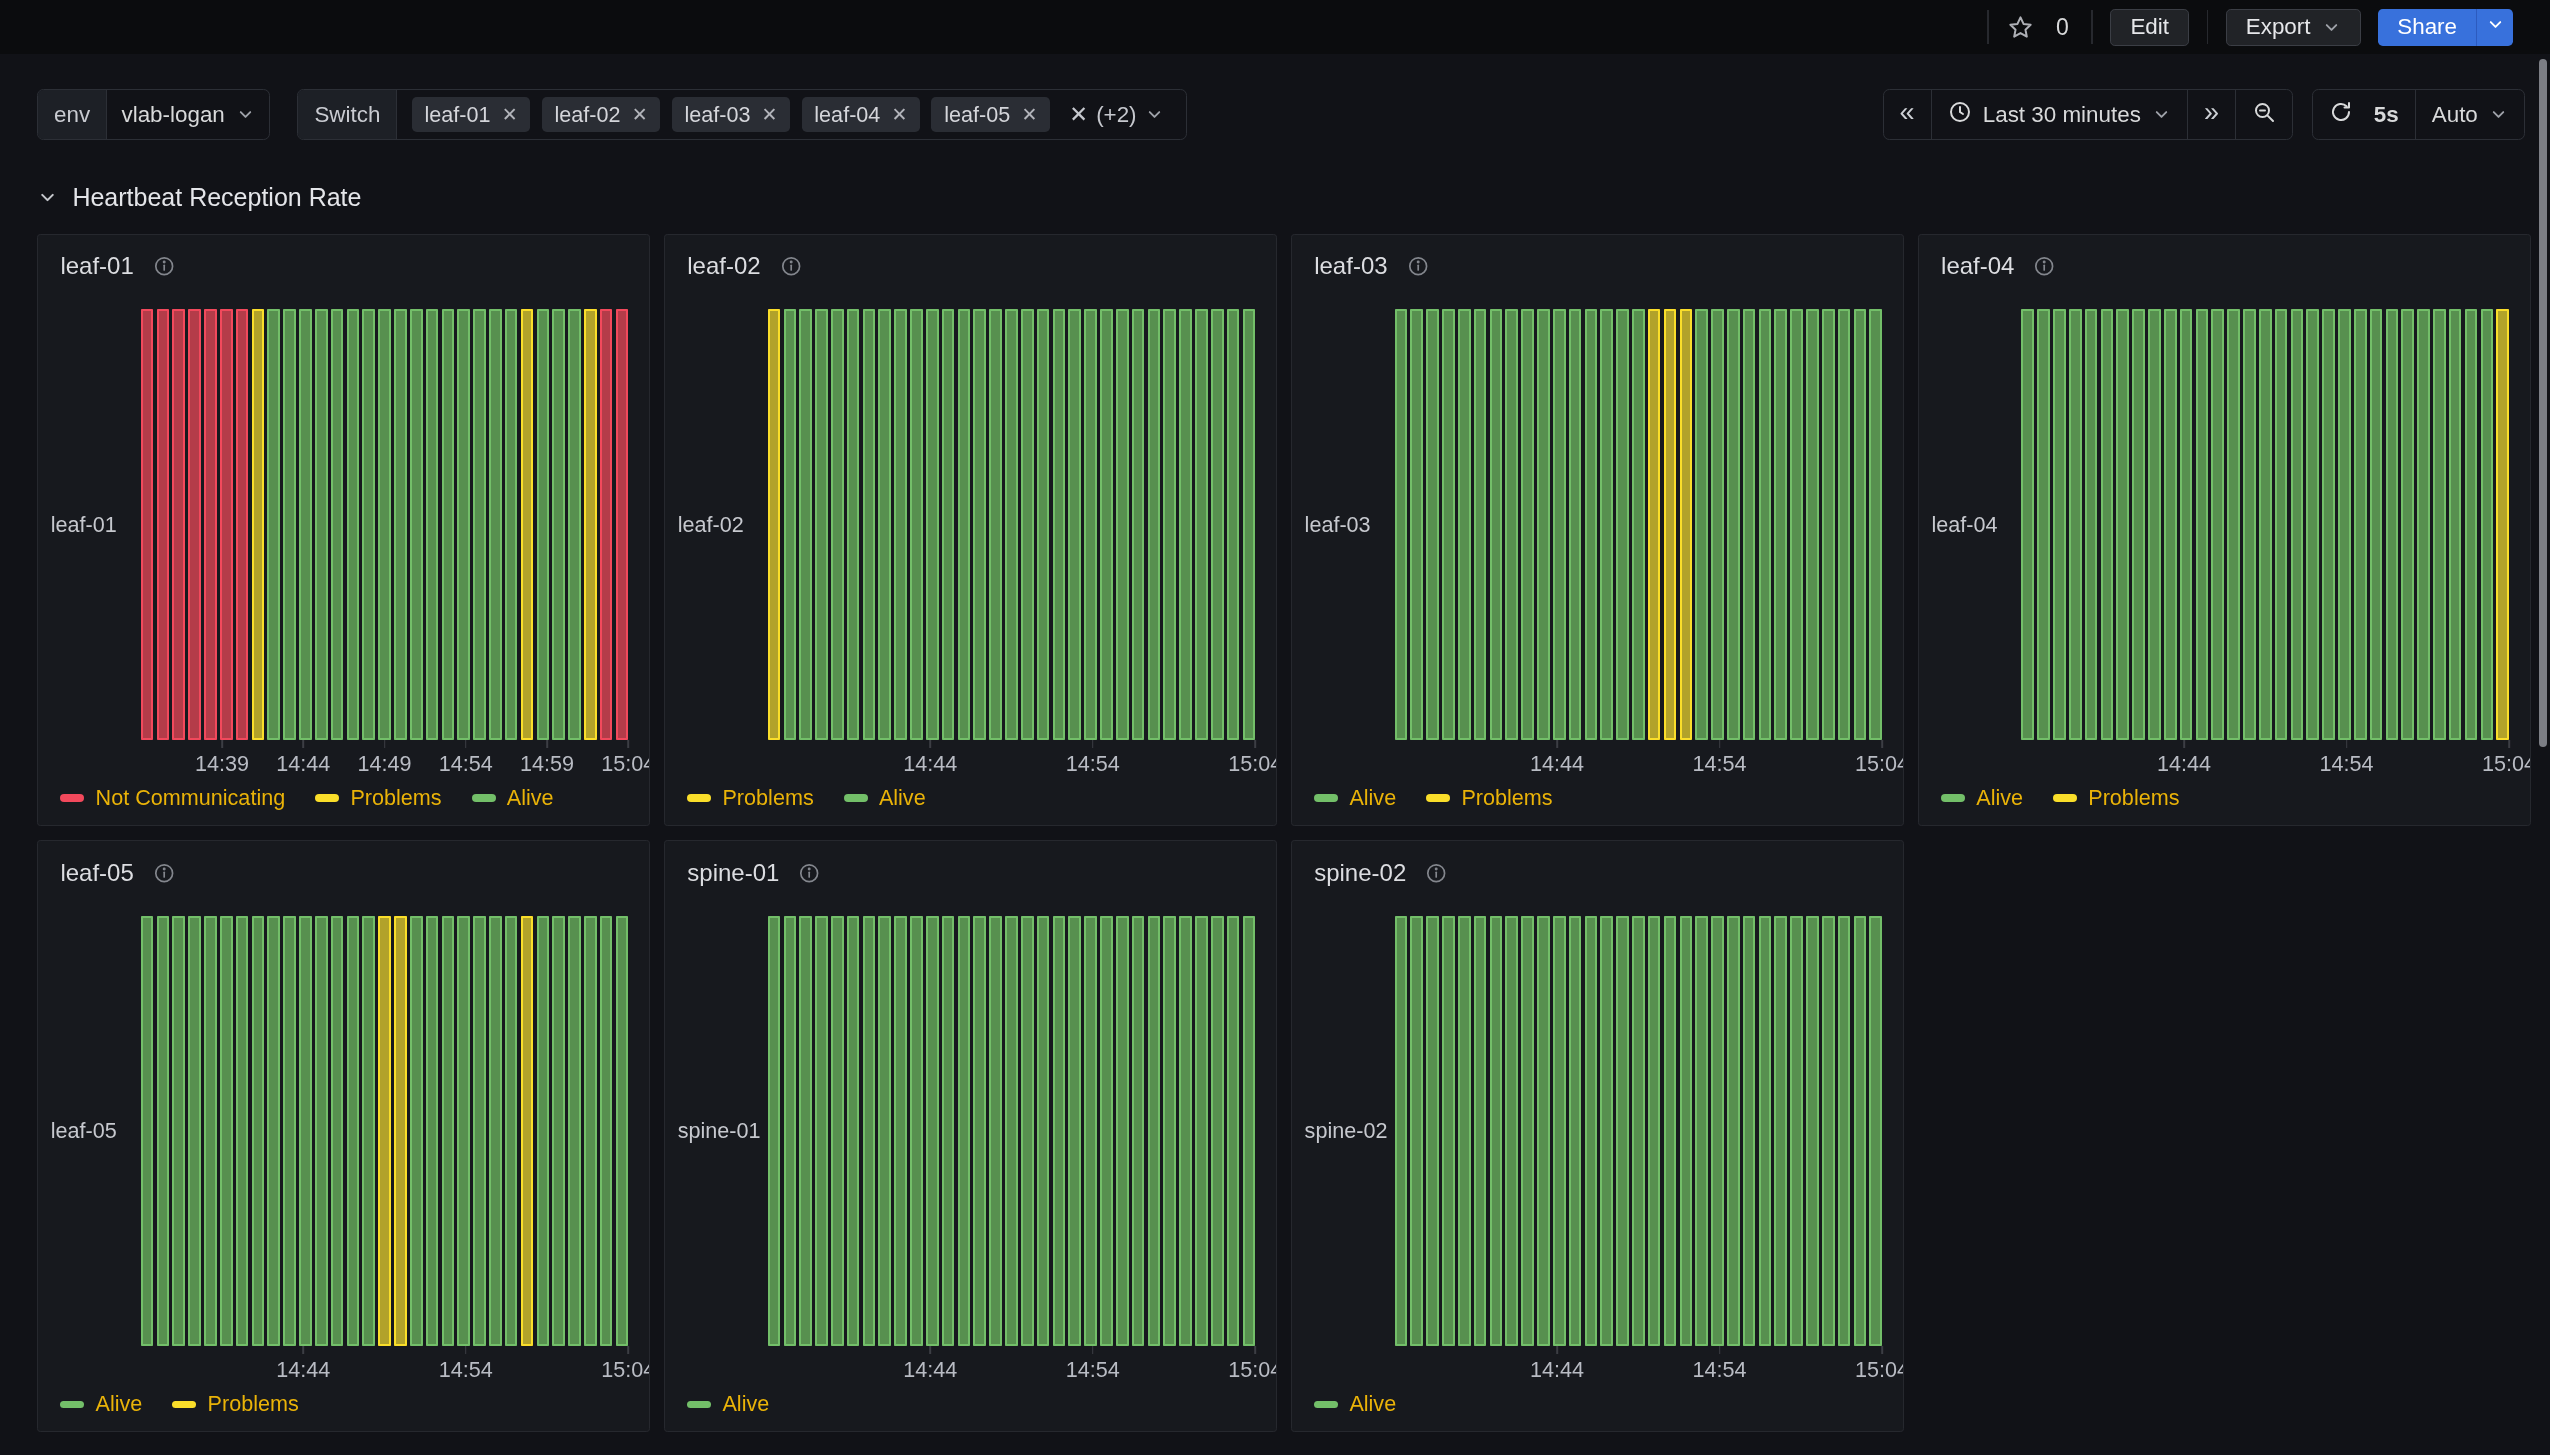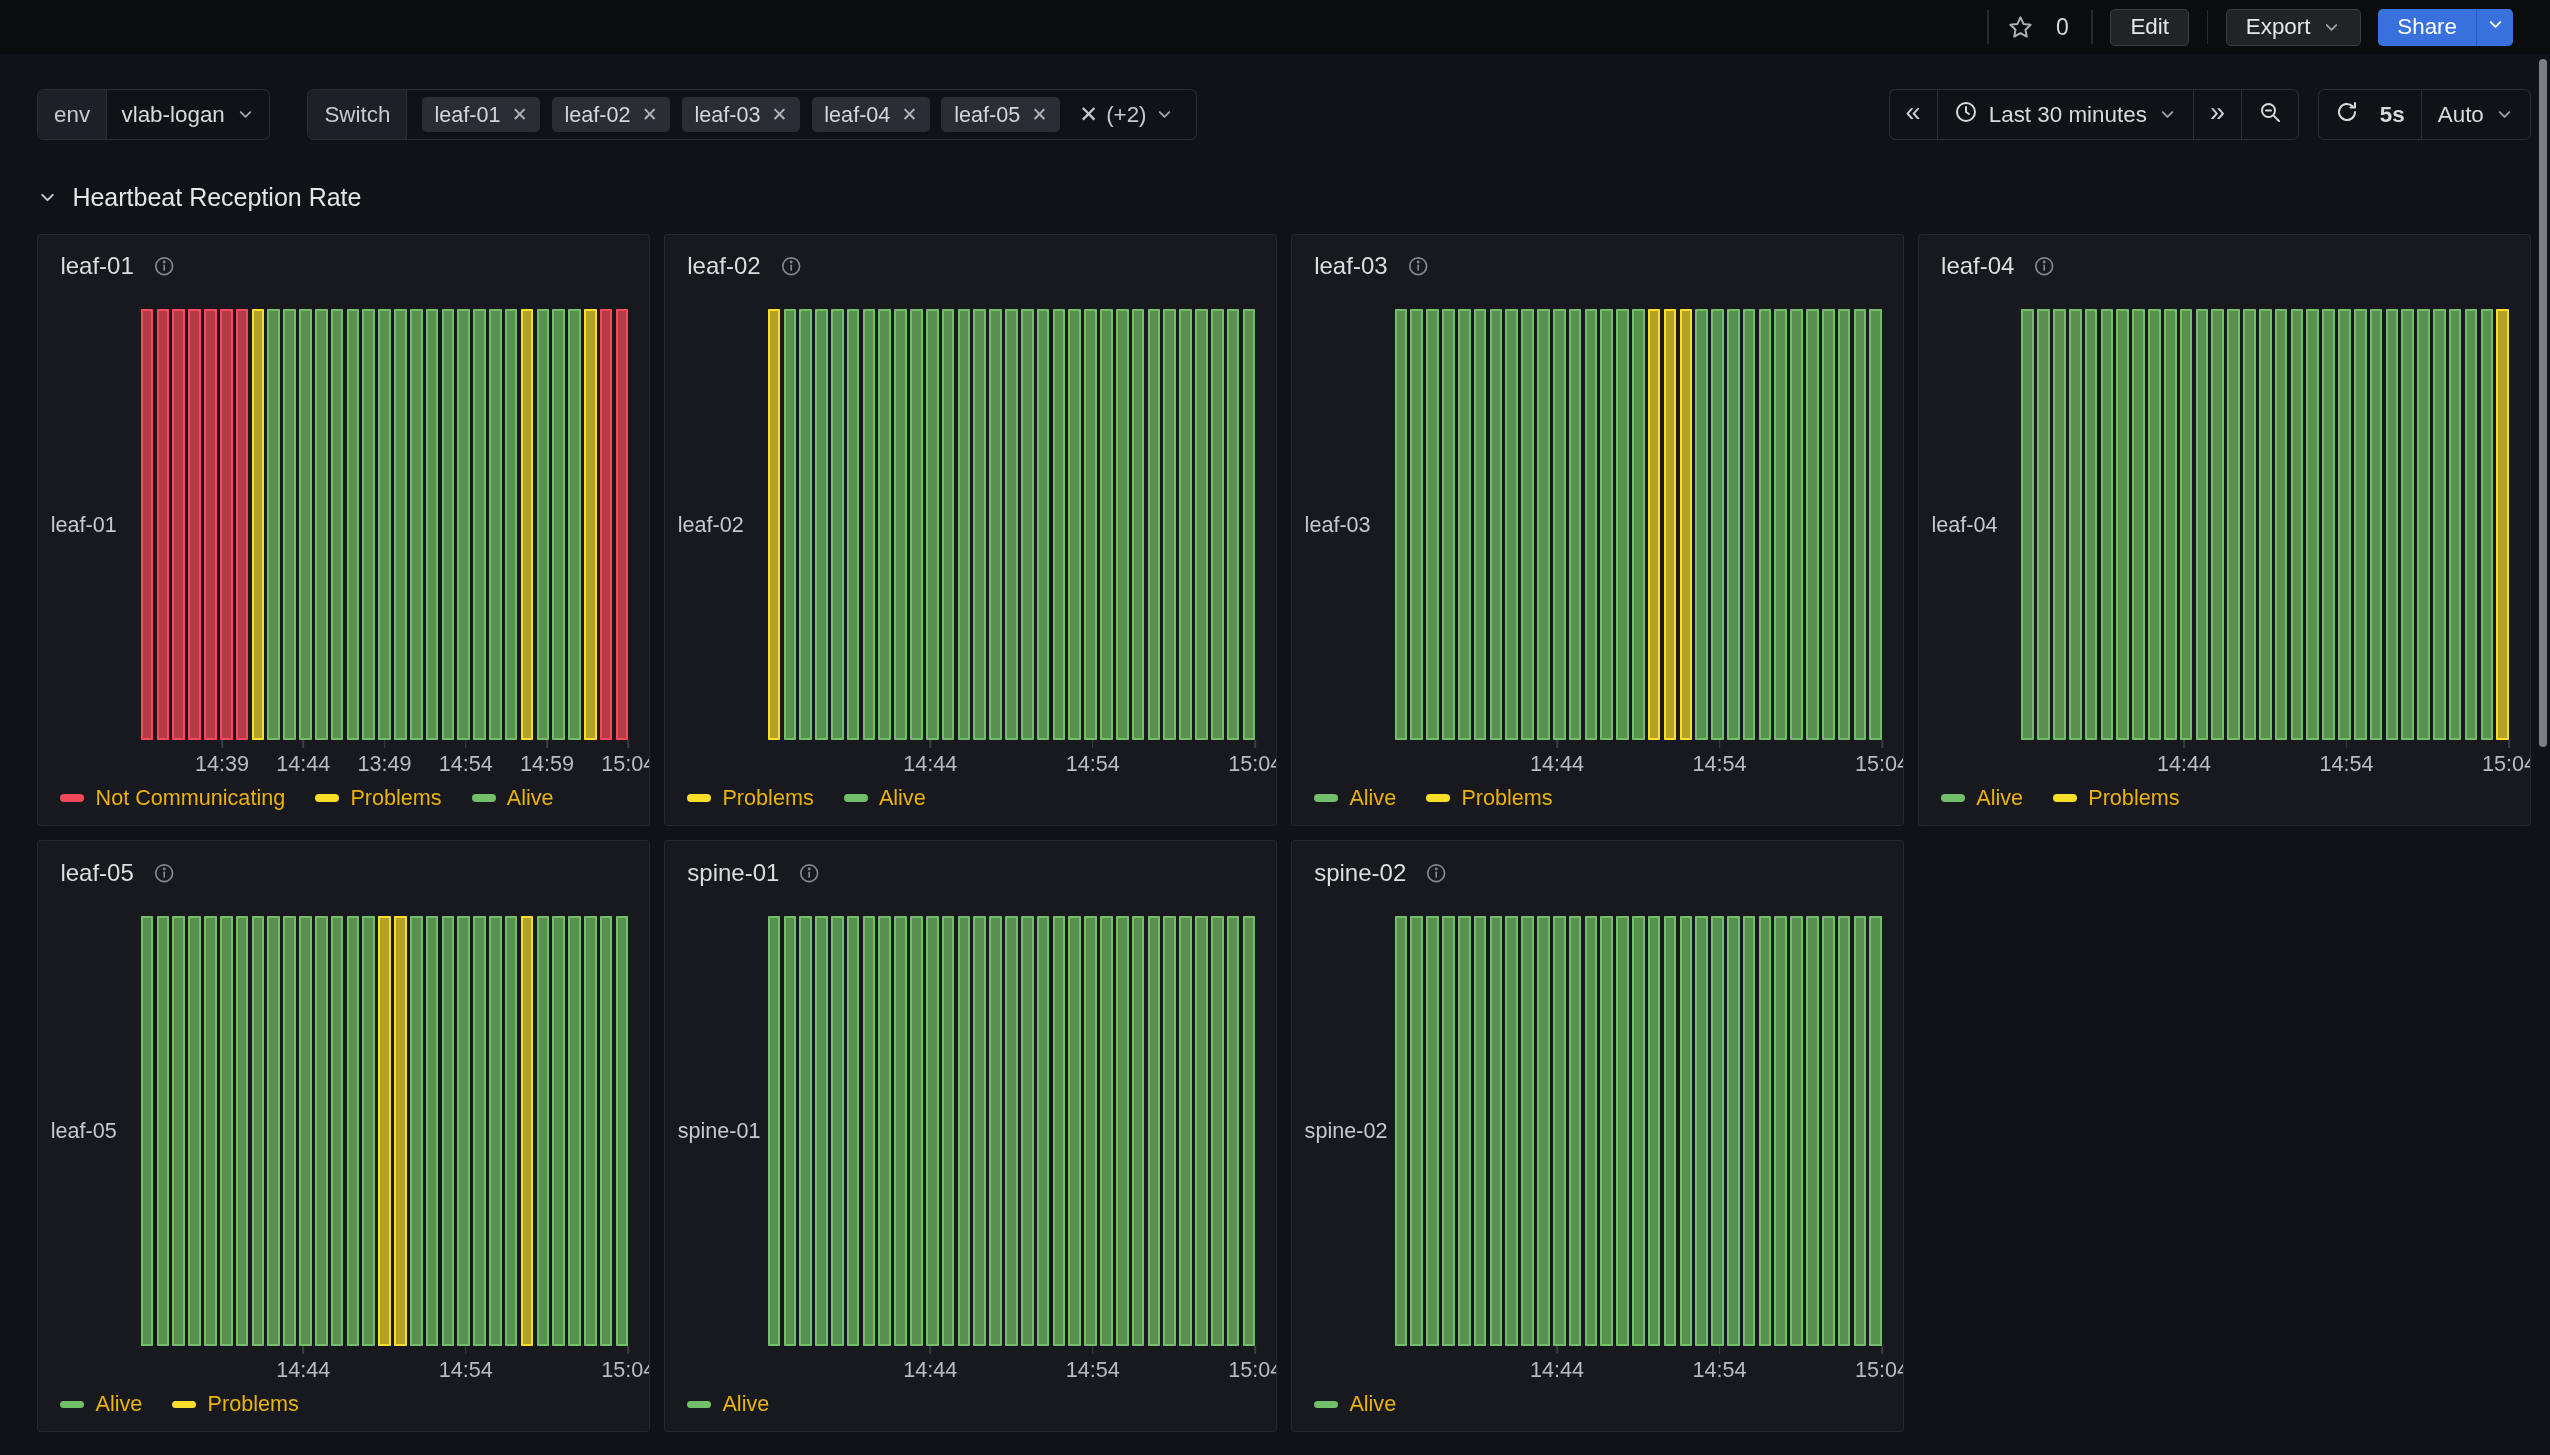--- a/index.html
+++ b/index.html
@@ -26,7 +26,7 @@
                       border-left:1.6px solid #2c5bbf; }
 
   
-  .subbar { display:flex; align-items:flex-start; gap:37px; padding:35px 19px 0 37px; }
+  .subbar { display:flex; align-items:flex-start; gap:27px; padding:35px 25px 0 37px; }
   .group { display:flex; align-items:stretch; height:51px; border:1.6px solid #2c2f36;
            border-radius:6.4px; overflow:hidden; }
   .seg-label { background:#1d2026; color:#c9cbd1; display:flex; align-items:center;

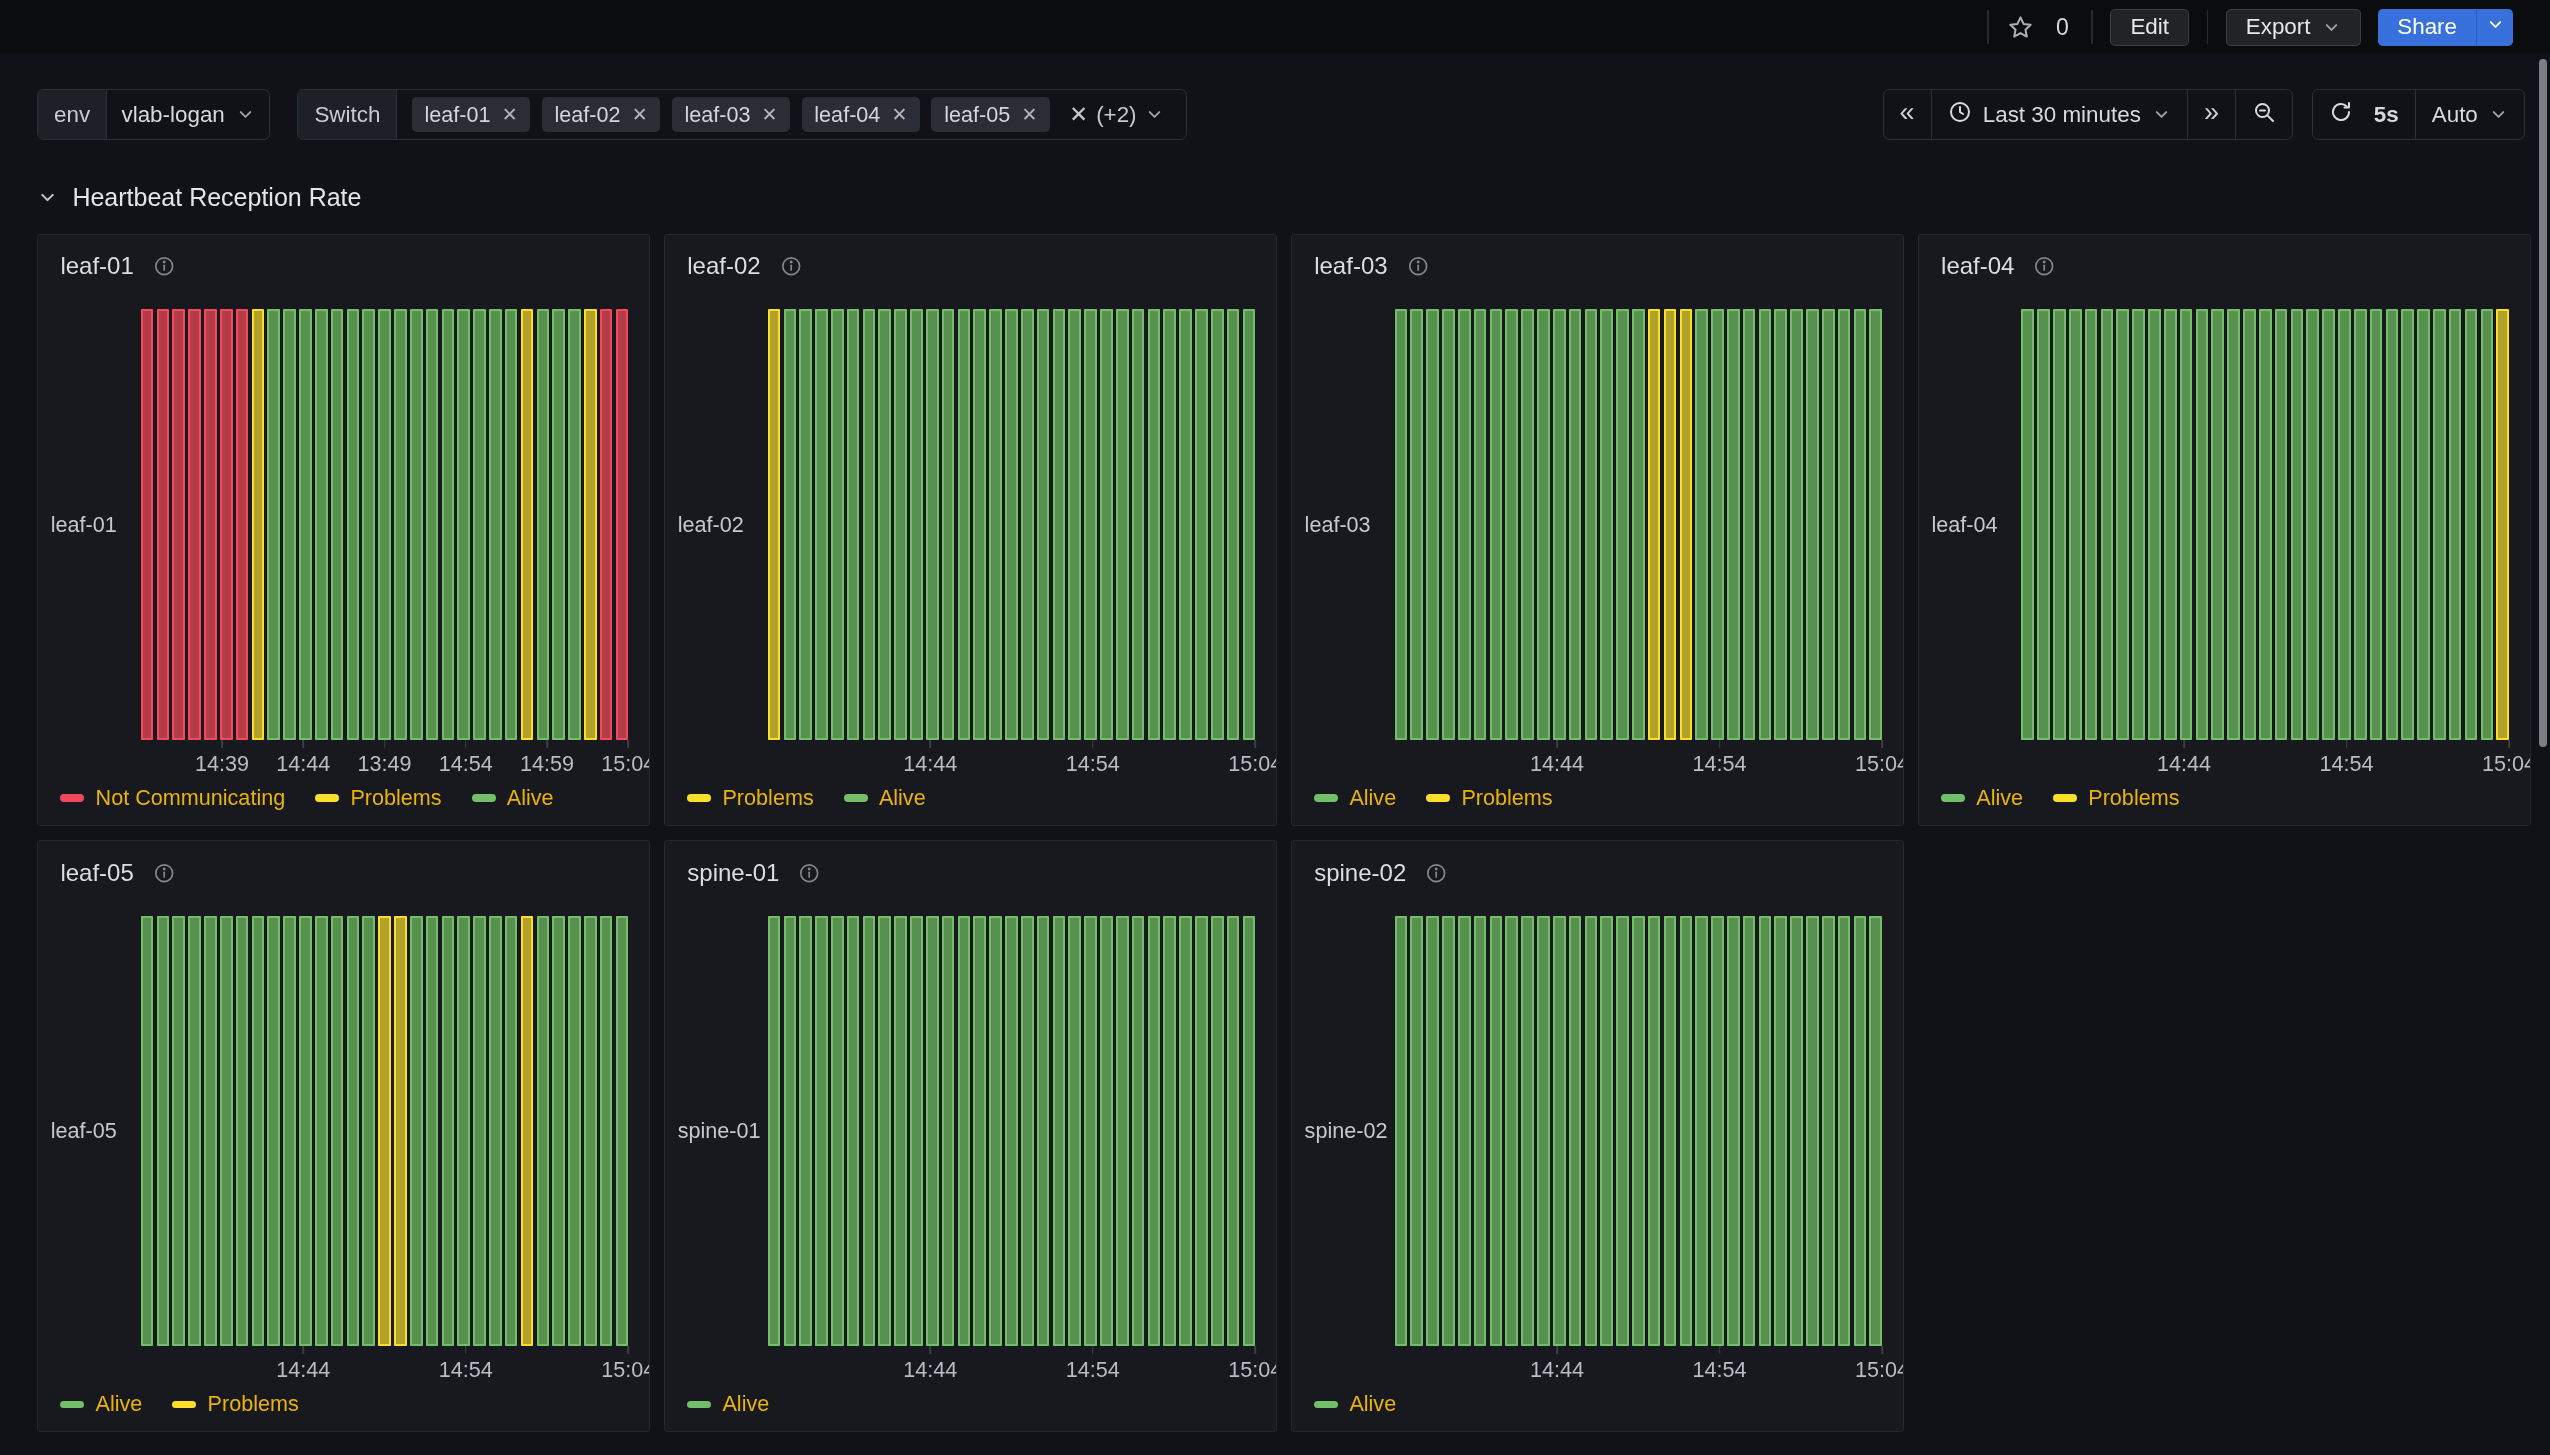--- a/index.html
+++ b/index.html
@@ -276,7 +276,7 @@
         <div class="xtick" style="left: 33.33%;"></div>
         <span class="xlab" style="left: 33.33%;">14:44</span>
         <div class="xtick" style="left: 50%;"></div>
-        <span class="xlab" style="left: 50%;">13:49</span>
+        <span class="xlab" style="left: 50%;">14:49</span>
         <div class="xtick" style="left: 66.67%;"></div>
         <span class="xlab" style="left: 66.67%;">14:54</span>
         <div class="xtick" style="left: 83.33%;"></div>

